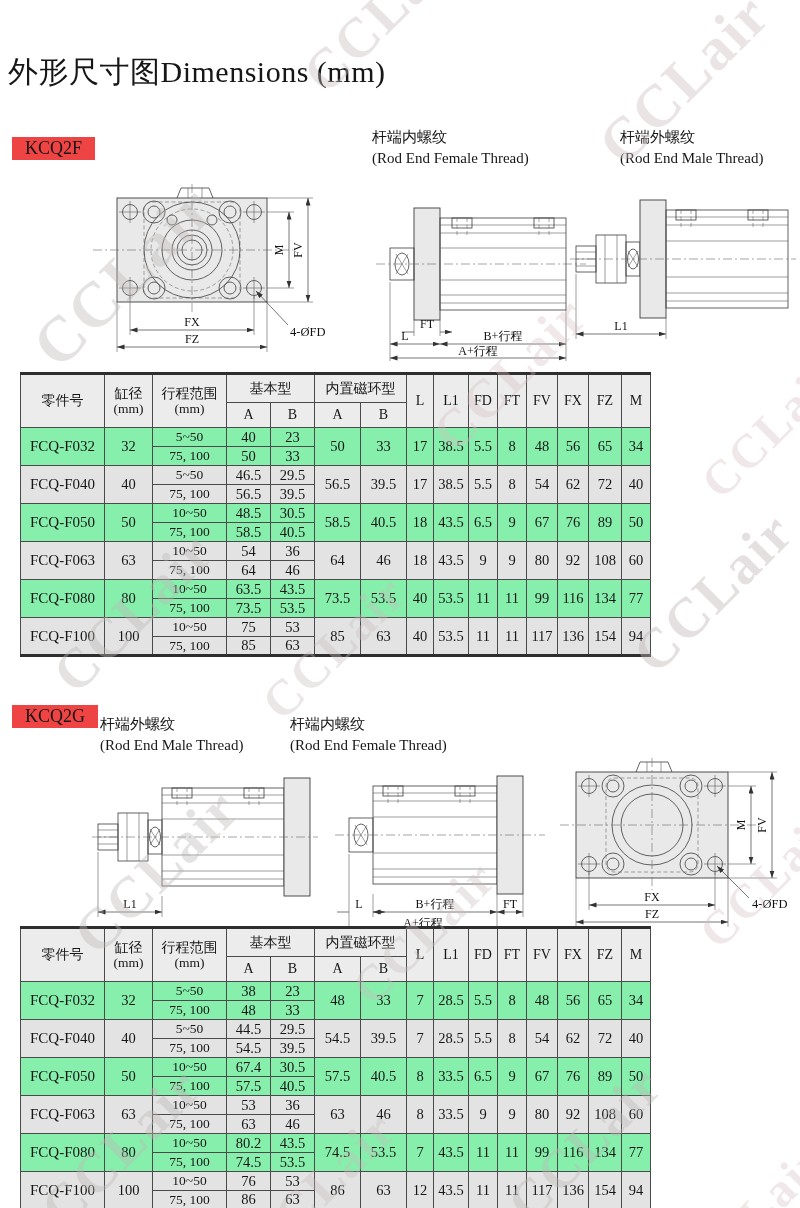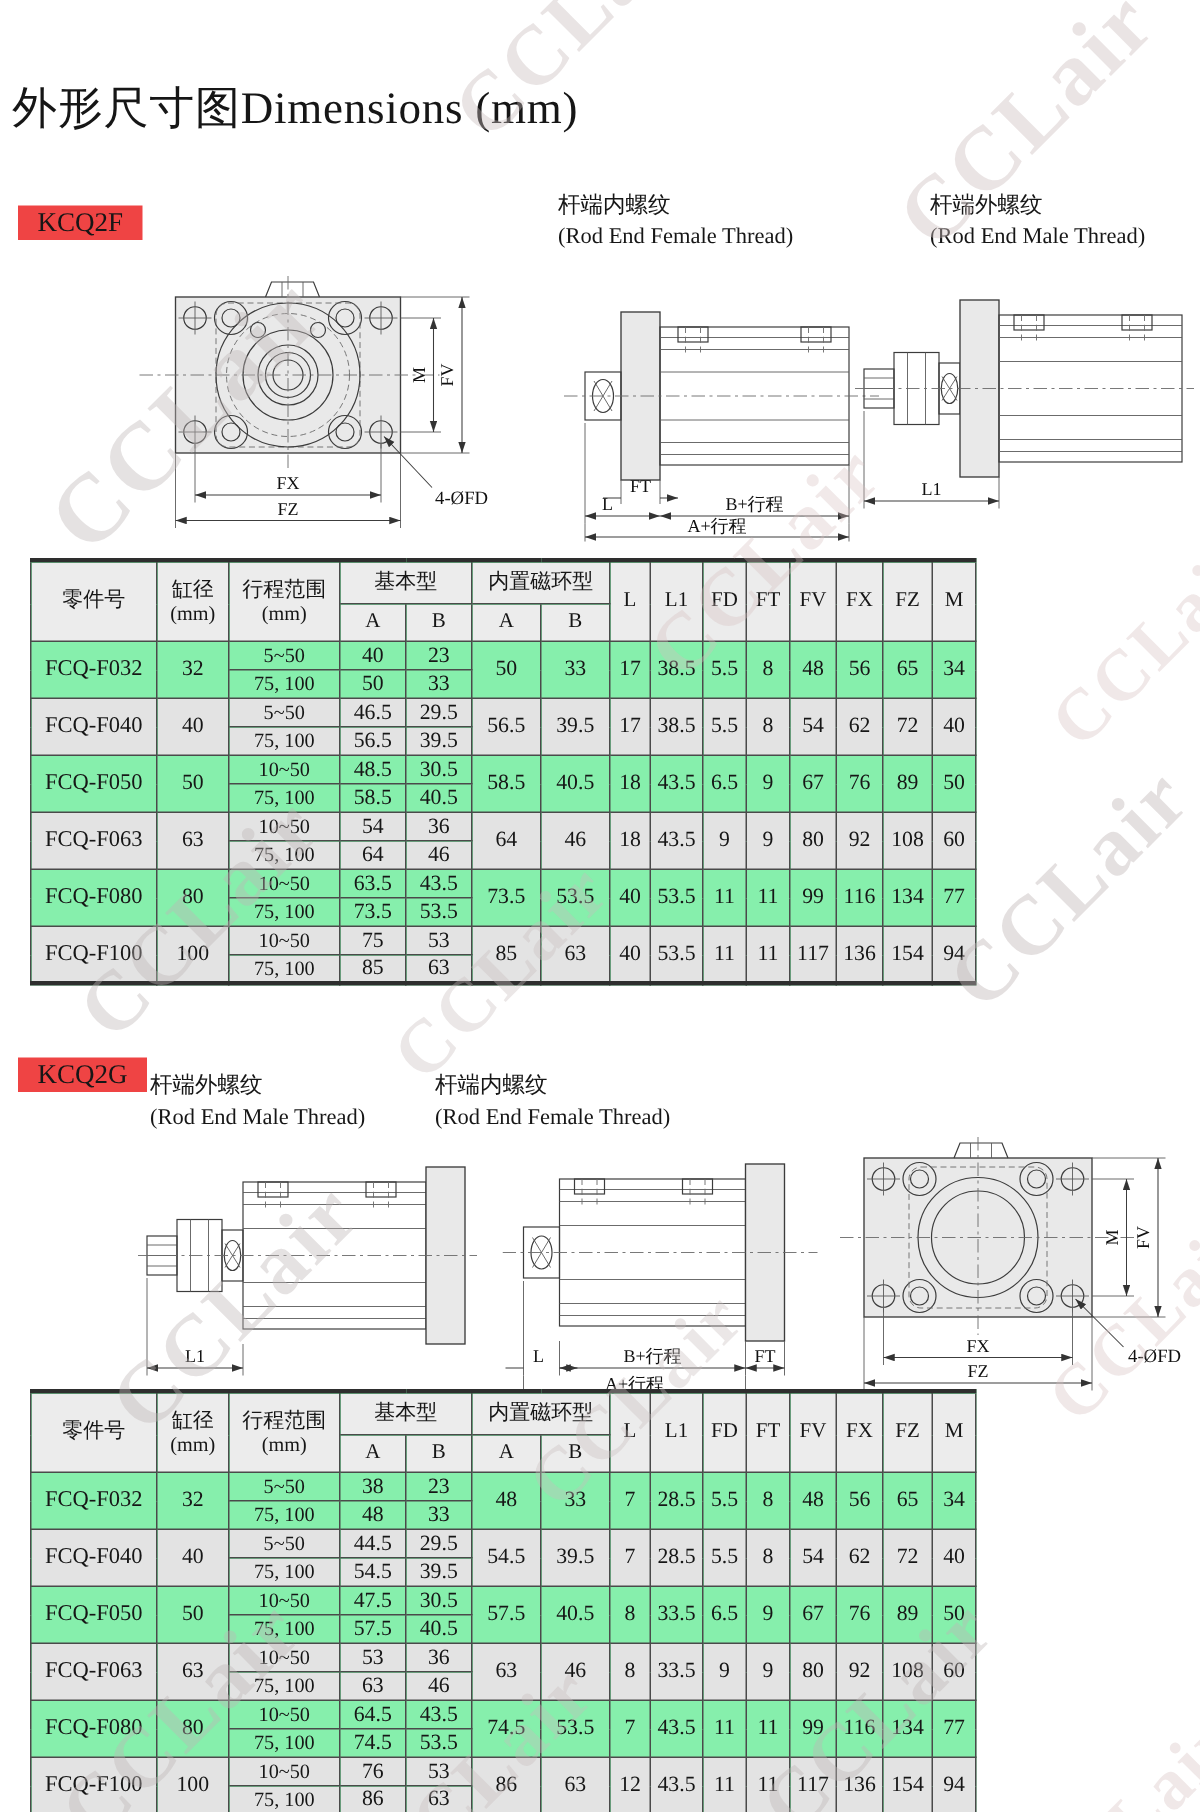--- a/index.html
+++ b/index.html
@@ -612,7 +612,7 @@
           <td rowspan="2" class="part">FCQ-F050</td>
           <td rowspan="2" class="num">50</td>
           <td class="rng">10~50</td>
-          <td class="num">47.5</td>
+          <td class="num">67.4</td>
           <td class="num">30.5</td>
           <td rowspan="2" class="num">57.5</td>
           <td rowspan="2" class="num">40.5</td>

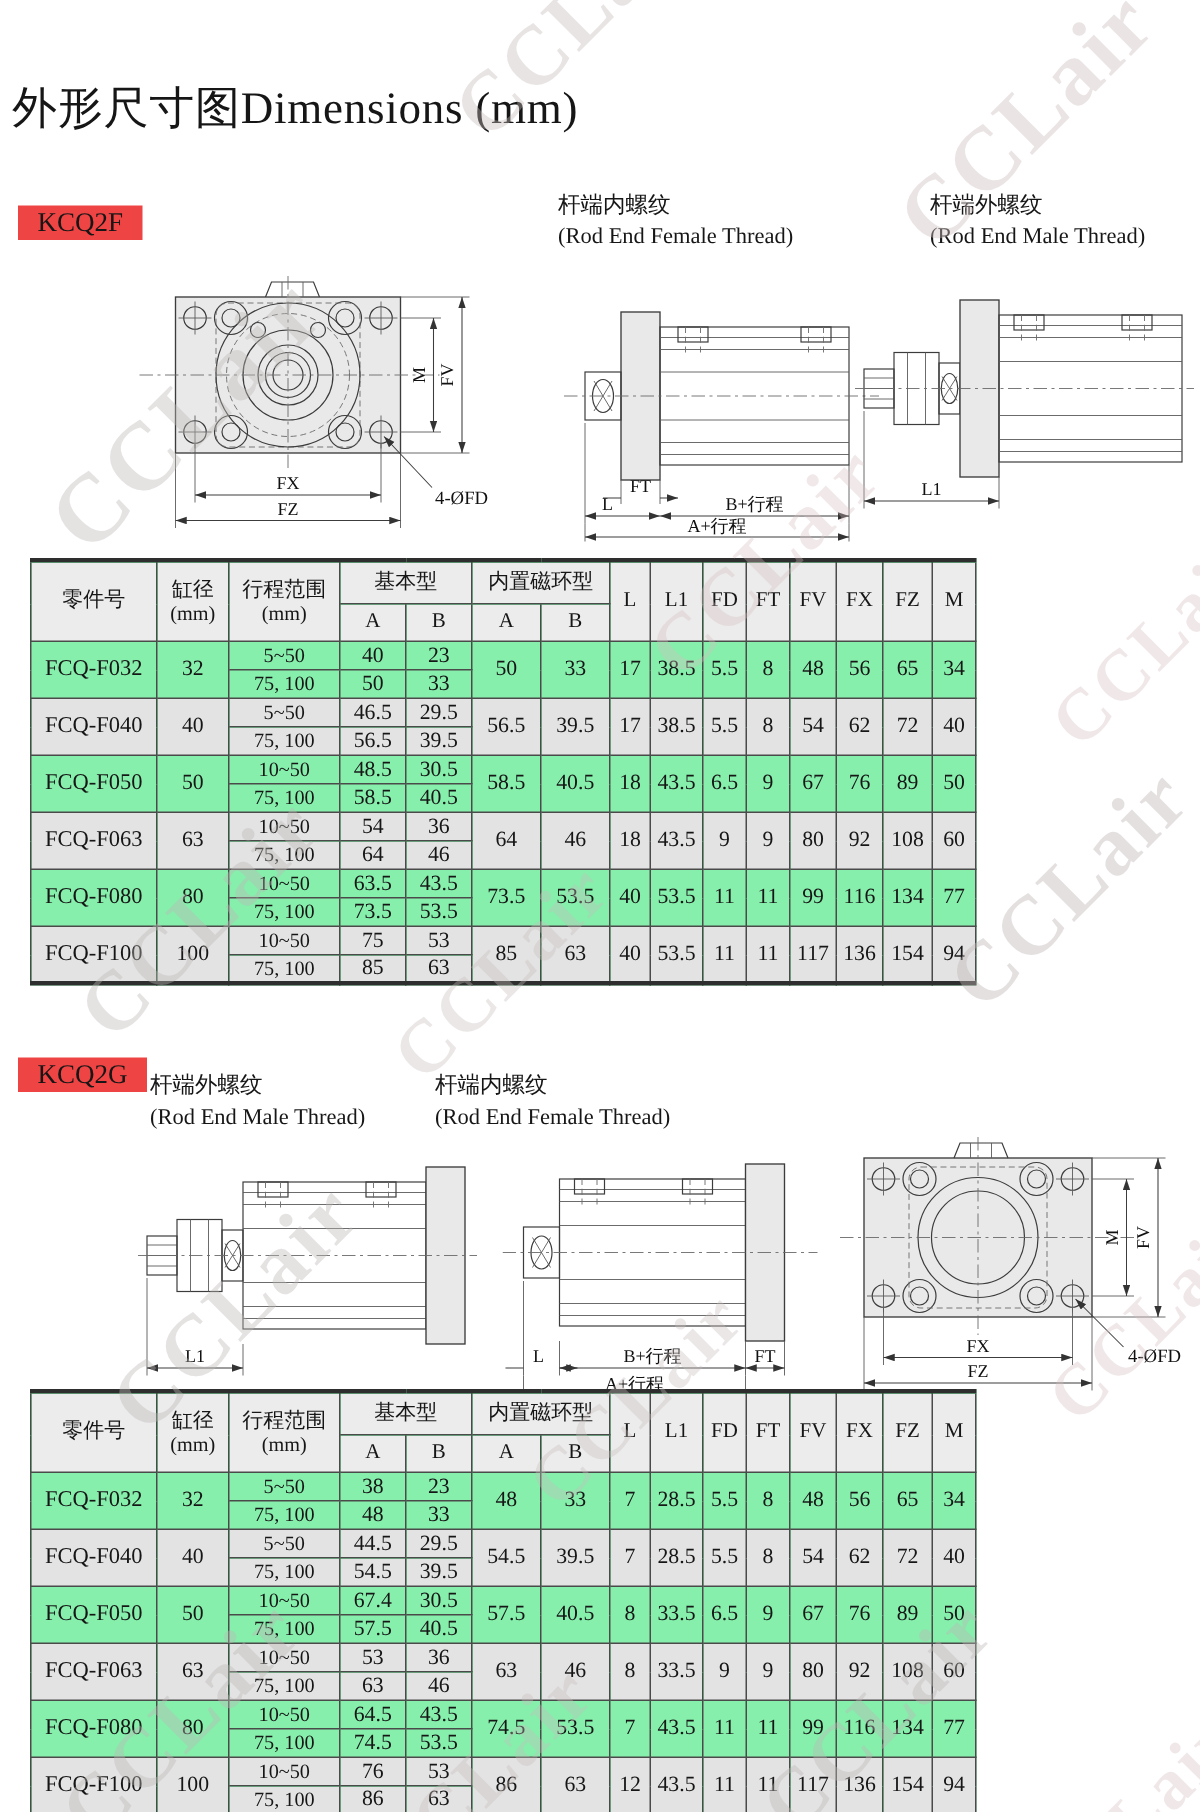--- a/index.html
+++ b/index.html
@@ -656,7 +656,7 @@
           <td rowspan="2" class="part">FCQ-F080</td>
           <td rowspan="2" class="num">80</td>
           <td class="rng">10~50</td>
-          <td class="num">64.5</td>
+          <td class="num">80.2</td>
           <td class="num">43.5</td>
           <td rowspan="2" class="num">74.5</td>
           <td rowspan="2" class="num">53.5</td>

